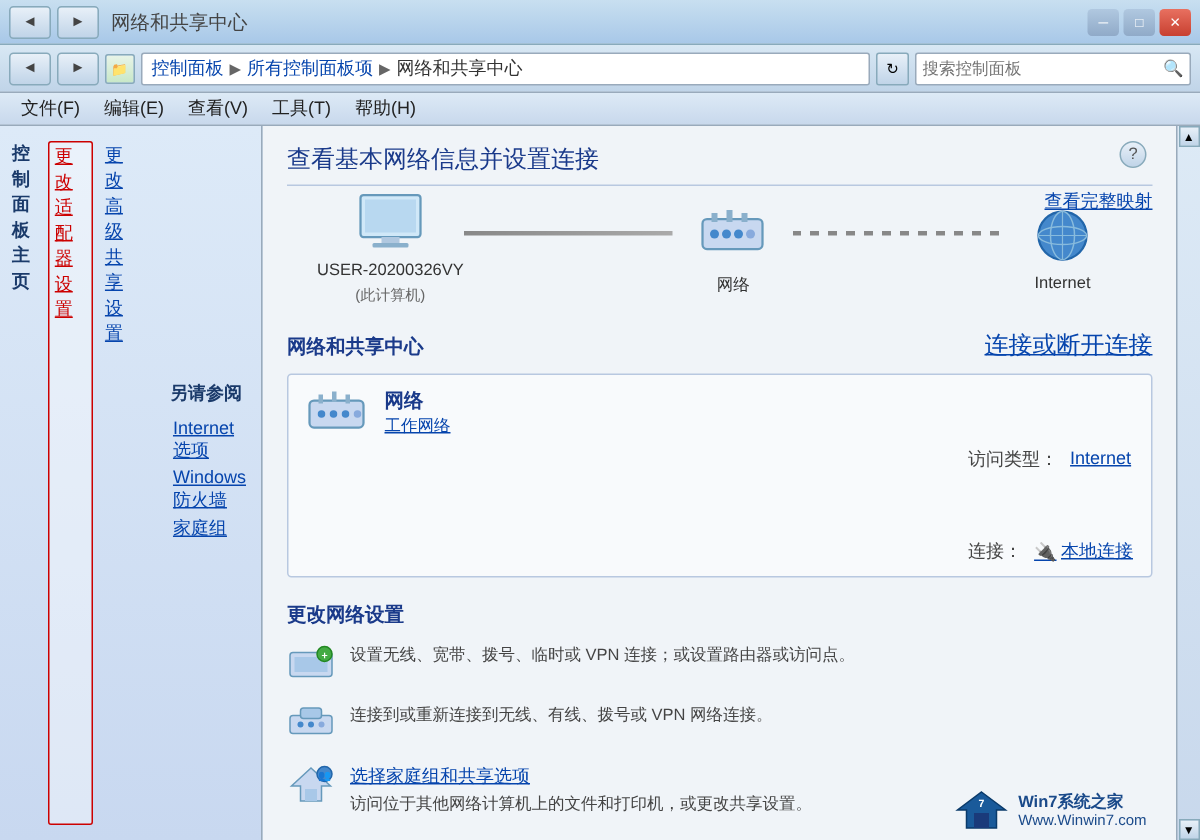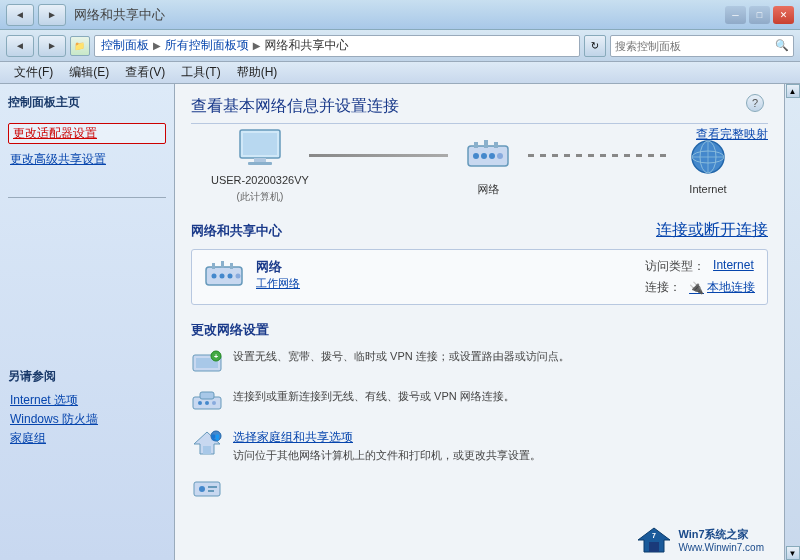--- a/index.html
+++ b/index.html
@@ -128,7 +128,7 @@
       border-right: 1px solid #9ab;
       padding: 10px 8px;
       display: flex;
-      flex-direction: column;
+      flex-direction: row;
       gap: 6px;
       overflow-y: auto;
     }

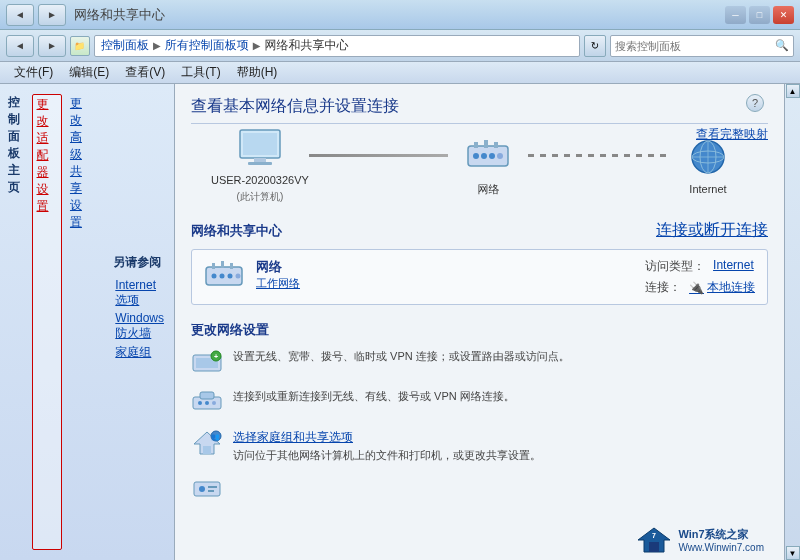--- a/index.html
+++ b/index.html
@@ -301,6 +301,7 @@
     .meta-row {
       display: flex;
       gap: 8px;
+      margin-top: 40px;
     }
     .meta-key { color: #444; }
     .meta-val { color: #0645ad; text-decoration: underline; cursor: pointer; }

